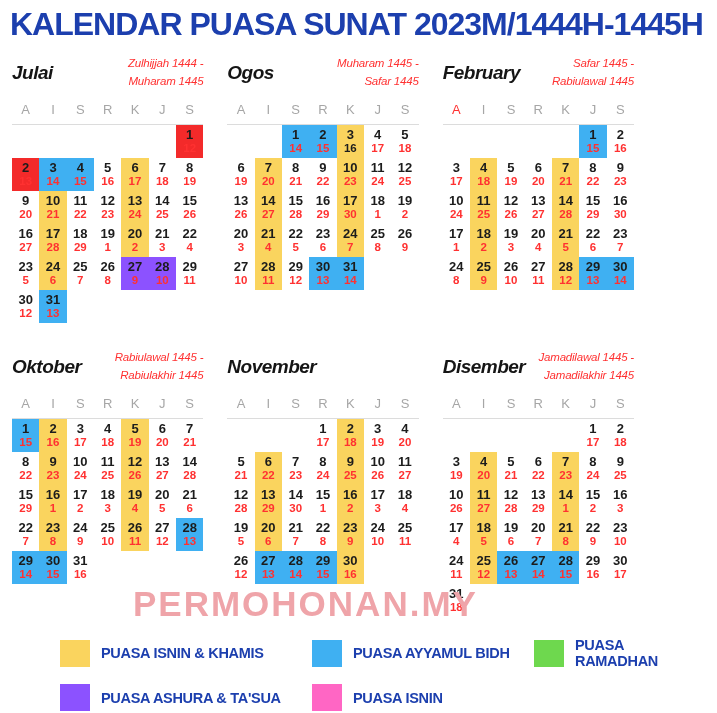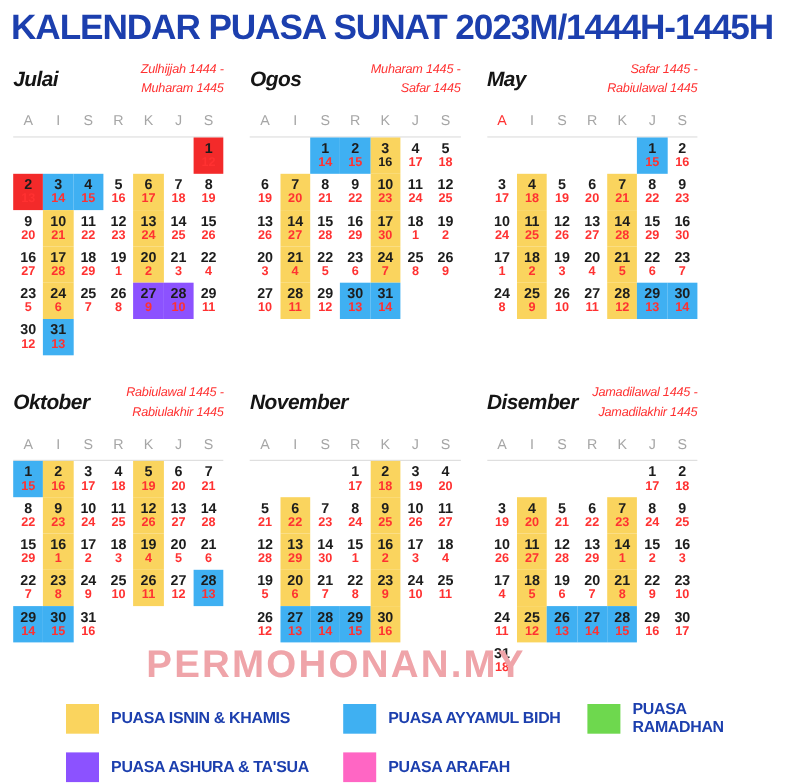--- a/index.html
+++ b/index.html
@@ -339,7 +339,7 @@
       </div>
       <div class="month">
         <div class="month-header">
-          <div class="month-name">May</div>
+          <div class="month-name">February</div>
           <div class="month-sub">
             <div>Safar 1445 -</div>
             <div>Rabiulawal 1445</div>

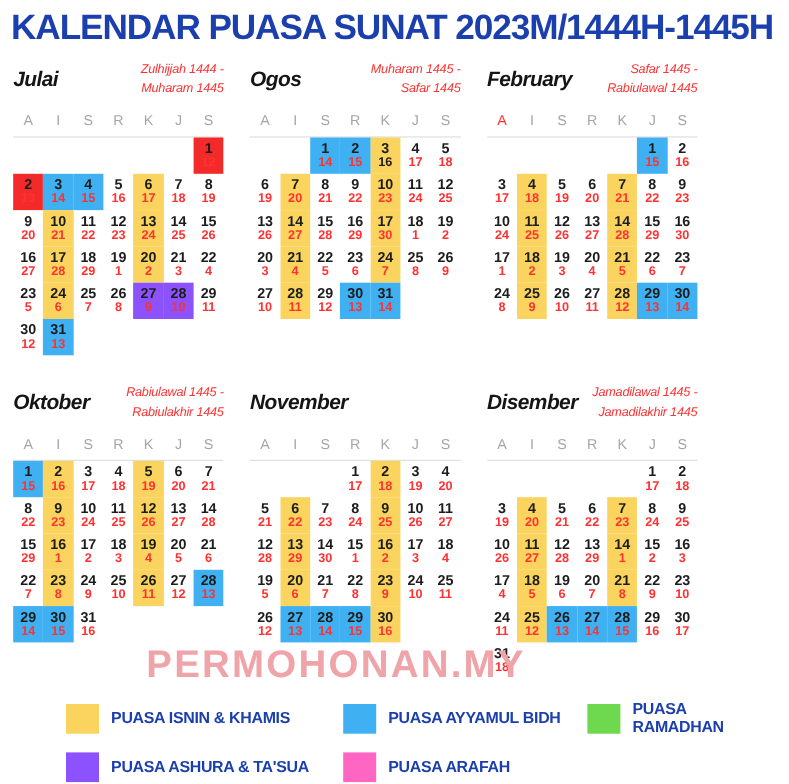--- a/index.html
+++ b/index.html
@@ -934,7 +934,7 @@
       </div>
       <div class="legend-item">
         <div class="swatch" style="background: rgb(255, 102, 196);"></div>
-        <div class="legend-label">PUASA ARAFAH</div>
+        <div class="legend-label">PUASA ISNIN</div>
       </div>
       <div class="legend-item">
         <div class="swatch"></div>

